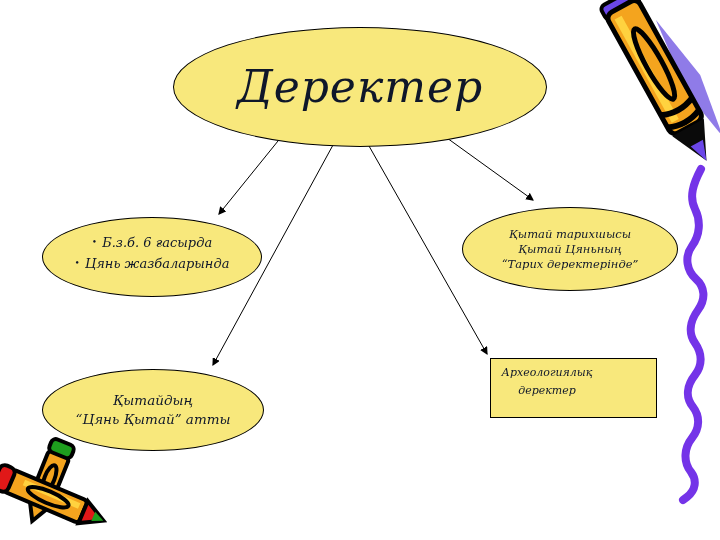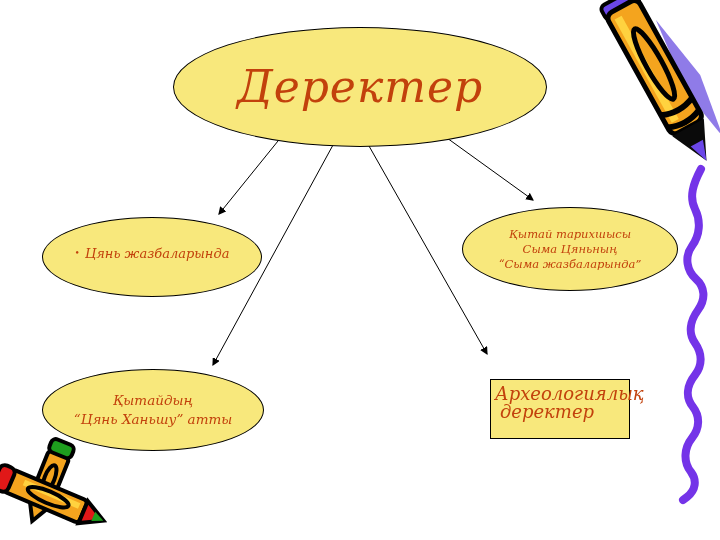--- a/index.html
+++ b/index.html
@@ -11,7 +11,7 @@
   .node {
     position:absolute; display:flex; flex-direction:column;
     align-items:center; justify-content:center; text-align:center;
-    font-style:italic; color:#c2410c; box-sizing:border-box;
+    font-style:italic; color:#0f172a; box-sizing:border-box;
   }
   .ellipse { border:1px solid #000; border-radius:50%; background:#F8E87C; }
   .rectshape { border:1px solid #000; background:#F8E87C; justify-content:flex-start; align-items:flex-start; }

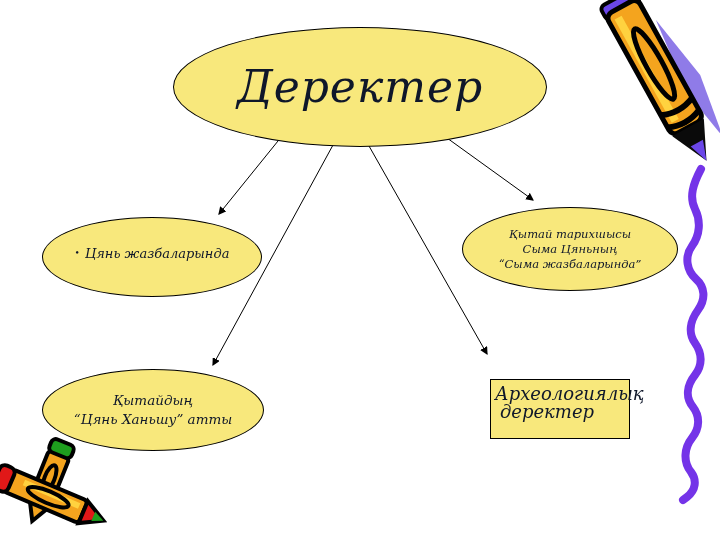--- a/index.html
+++ b/index.html
@@ -86,6 +86,7 @@
   </div>
 
   <div class="node ellipse node-left">
+    <div class="tline"><span class="bullet">•</span><span>Б.з.б. 6 ғасырда</span></div>
     <div class="tline"><span class="bullet">•</span><span>Цянь жазбаларында</span></div>
   </div>
 

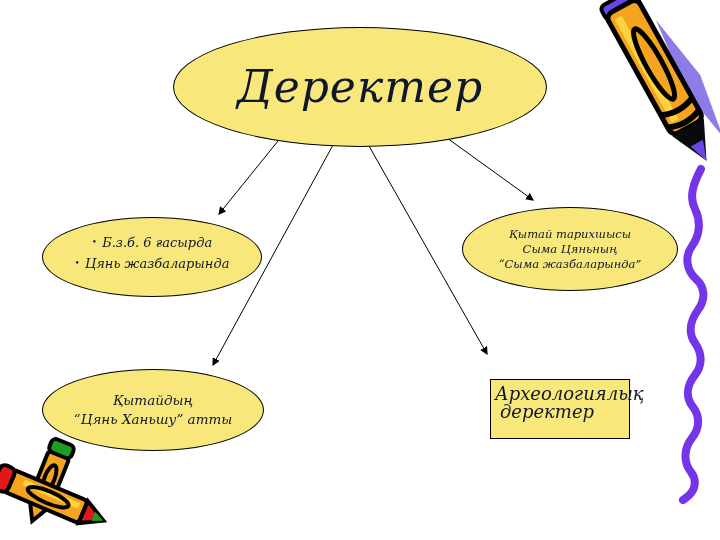--- a/index.html
+++ b/index.html
@@ -92,7 +92,7 @@
 
   <div class="node ellipse node-right">
     <div class="tline">Қытай тарихшысы</div>
-    <div class="tline">Сыма Цяньның</div>
+    <div class="tline">Қытай Цяньның</div>
     <div class="tline">“Сыма жазбаларында”</div>
   </div>
 

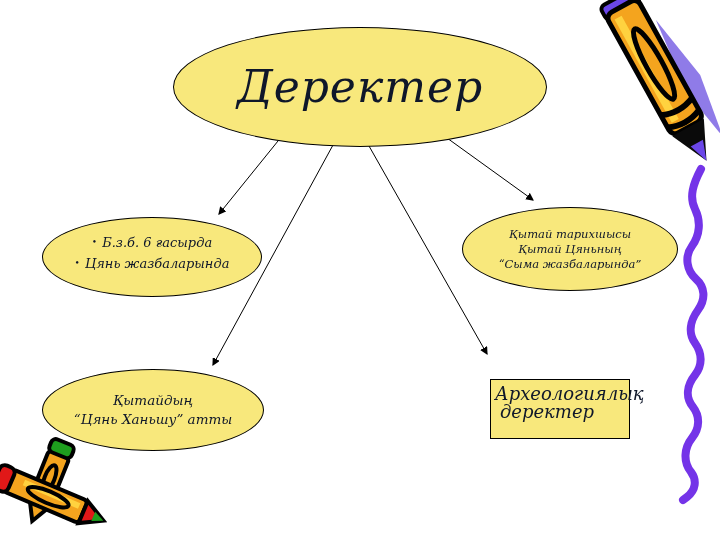--- a/index.html
+++ b/index.html
@@ -93,7 +93,7 @@
   <div class="node ellipse node-right">
     <div class="tline">Қытай тарихшысы</div>
     <div class="tline">Қытай Цяньның</div>
-    <div class="tline">“Сыма жазбаларында”</div>
+    <div class="tline">“Тарих деректерінде”</div>
   </div>
 
   <div class="node ellipse node-bottom-left">

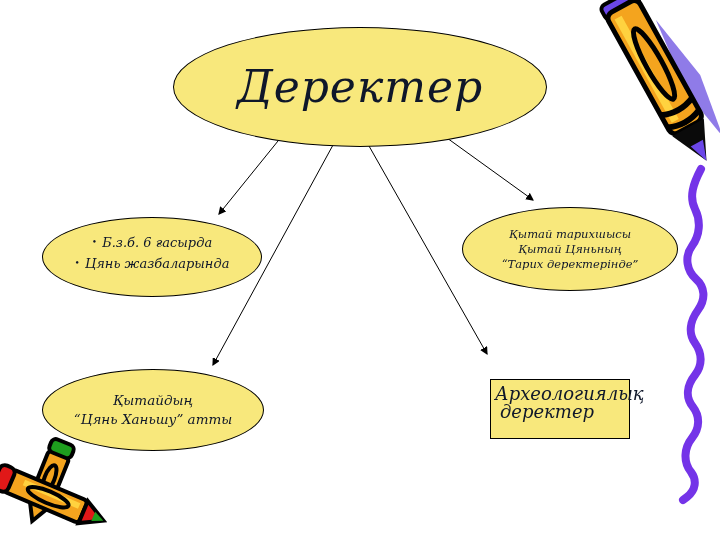--- a/index.html
+++ b/index.html
@@ -23,7 +23,7 @@
   .node-right .tline { line-height:15px; }
   .node-bottom-left { left:42px; top:369px; width:222px; height:82px; font-size:13.5px; }
   .node-bottom-left .tline { line-height:19px; }
-  .node-bottom-right { left:490px; top:358px; width:140px; height:60px; font-size:18px;margin-top:21px; }
+  .node-bottom-right { left:490px; top:358px; width:167px; height:60px; font-size:11px; }
   .node-bottom-right .inner { width:104px; margin:5px 0 0 4px; text-align:center; }
   .node-bottom-right .tline { line-height:18px; }
   .bullet { font-size:9px; vertical-align:2px; margin-right:5px; font-style:normal; }

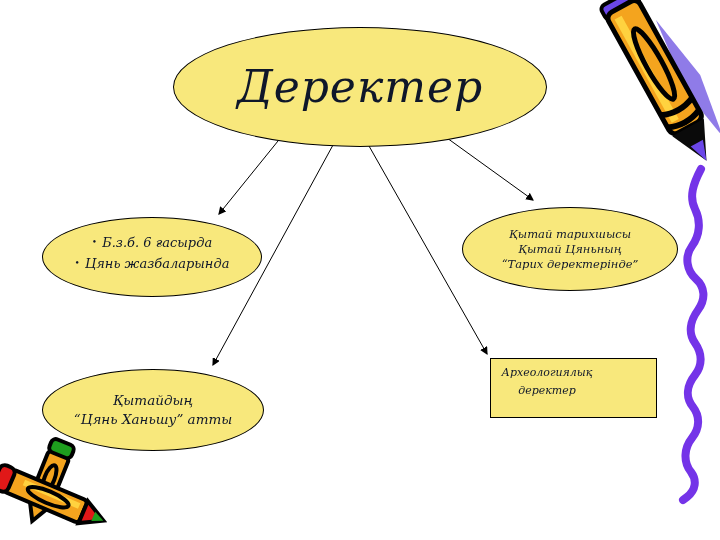--- a/index.html
+++ b/index.html
@@ -98,7 +98,7 @@
 
   <div class="node ellipse node-bottom-left">
     <div class="tline">Қытайдың</div>
-    <div class="tline">“Цянь Ханьшу” атты</div>
+    <div class="tline">“Цянь Қытай” атты</div>
   </div>
 
   <div class="node rectshape node-bottom-right">

